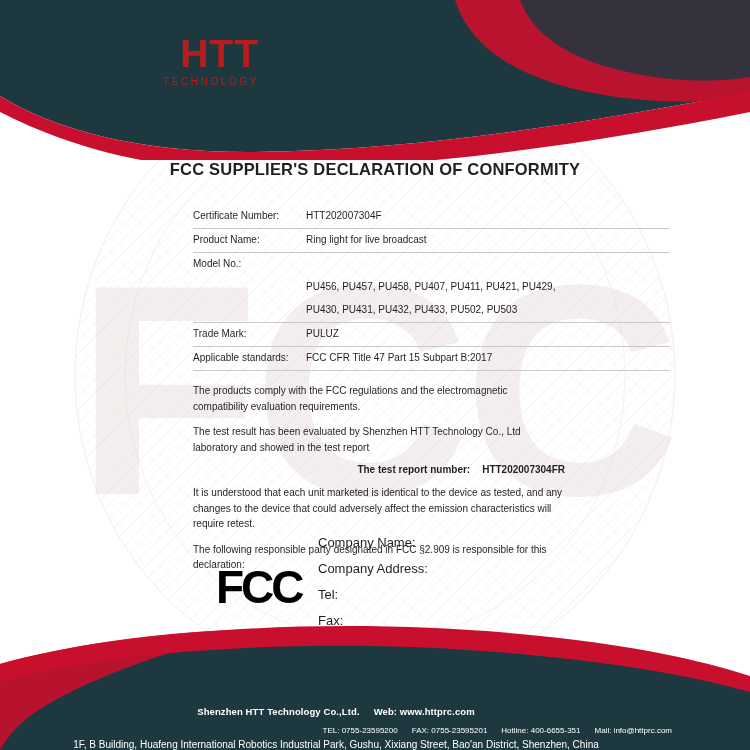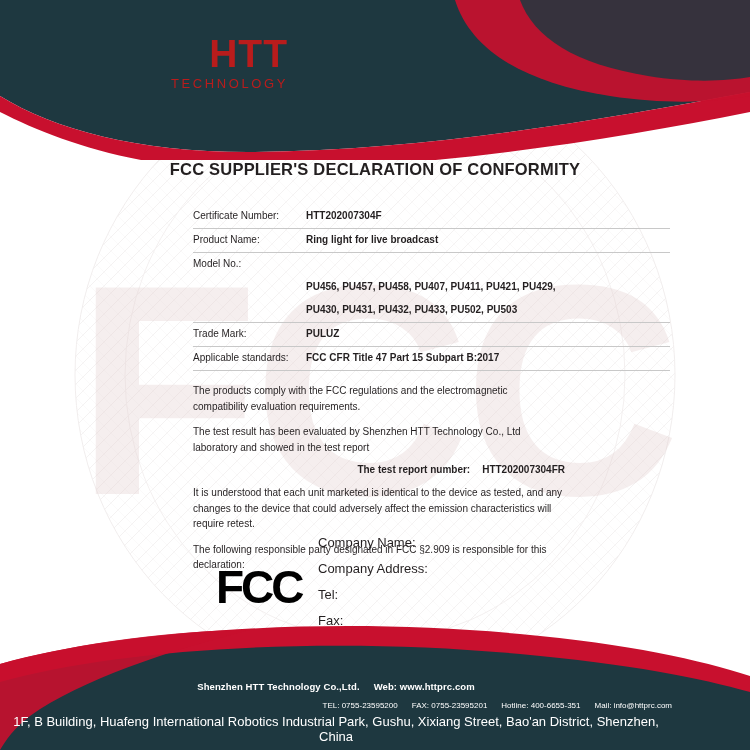--- a/index.html
+++ b/index.html
@@ -75,10 +75,10 @@
     letter-spacing: 1px;
   }
   .logo-sub {
-    font-size: 13px;
+    font-size: 10px;
     letter-spacing: 2.6px;
     margin-top: 4px;
-    margin-left: 14px;
+    margin-left: 6px;
   }
 
   

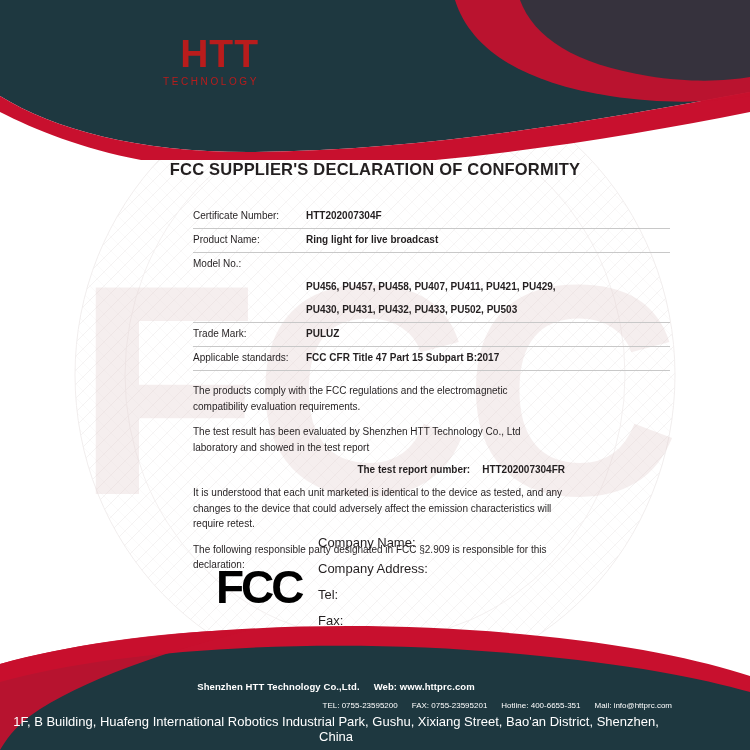--- a/index.html
+++ b/index.html
@@ -118,7 +118,7 @@
   }
   .field-value {
     flex: 1;
-    font-weight: bold;
+    font-weight: normal;
   }
 
   .para {

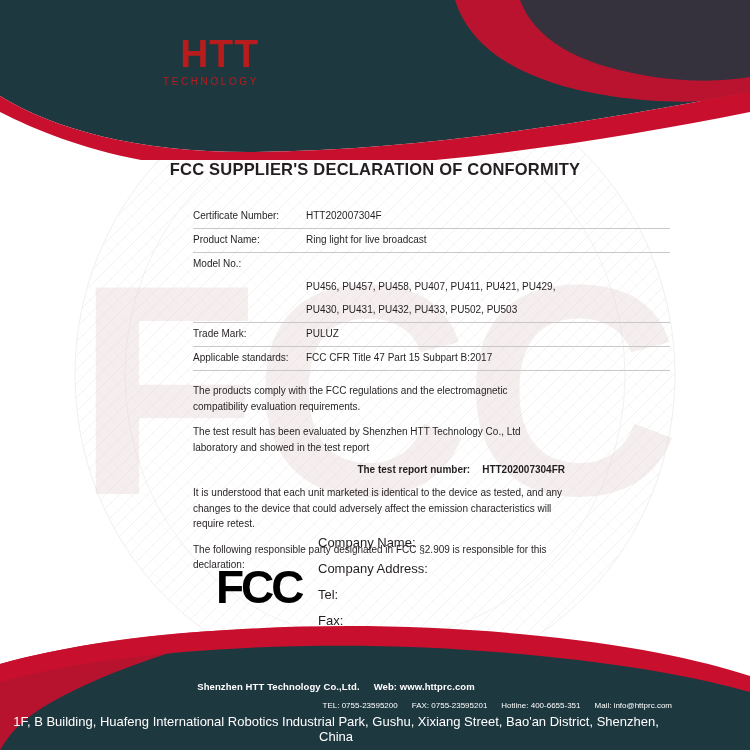--- a/index.html
+++ b/index.html
@@ -189,8 +189,7 @@
     text-align: right;
   }
   .footer-line3 {
-    font-size: 13px;
-    padding-bottom: 6px;
+    font-size: 10px;
   }
   .sep { display: inline-block; width: 14px; }
 </style>

